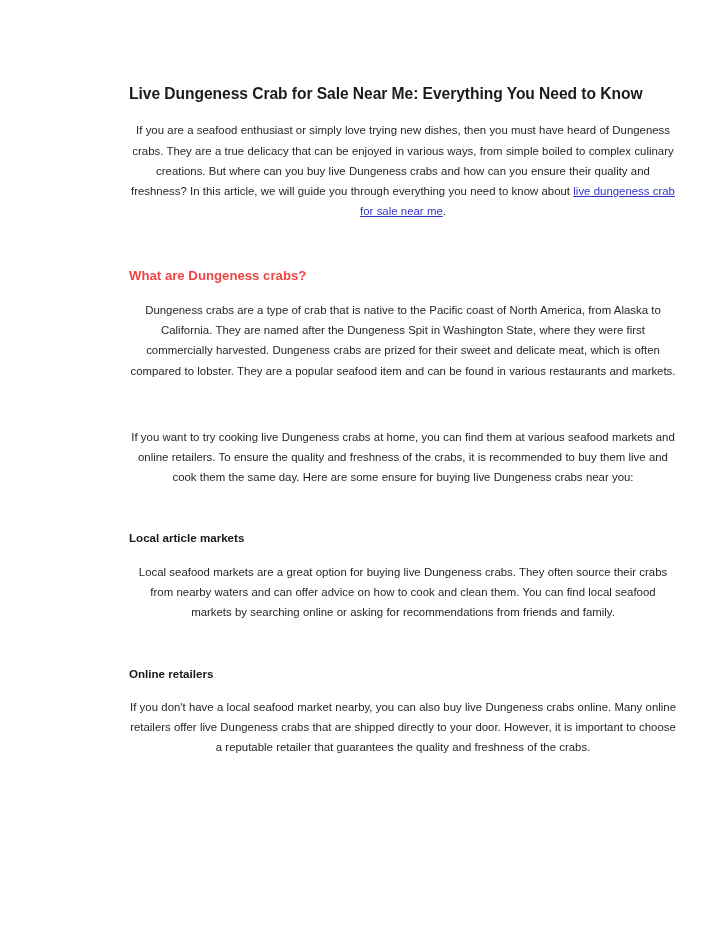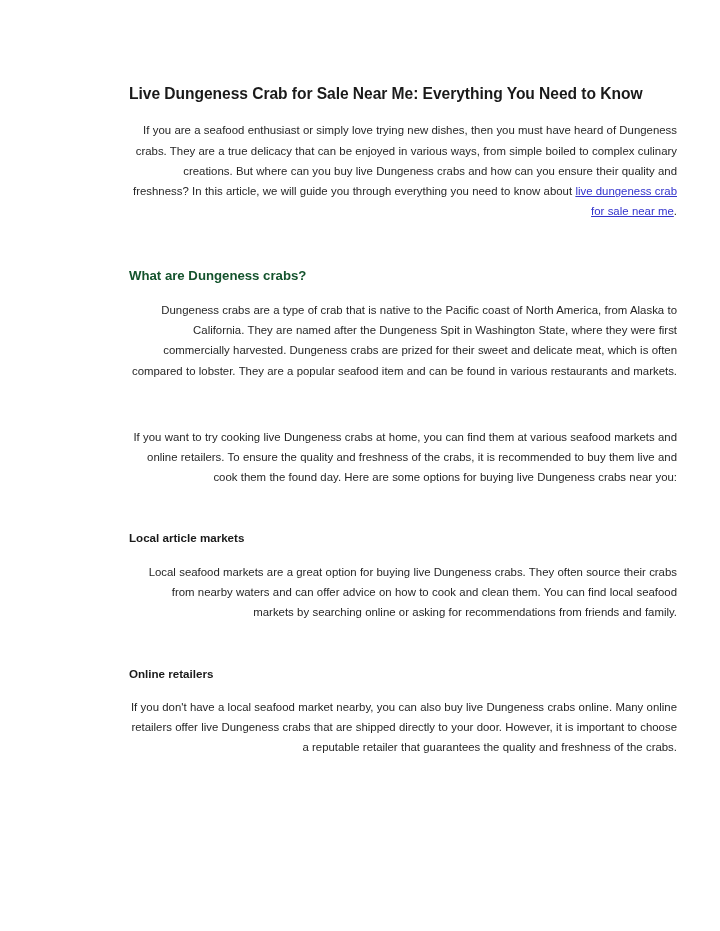--- a/index.html
+++ b/index.html
@@ -63,7 +63,7 @@
     color: #262626;
     margin: 0;
     line-height: 20.2px;
-    text-align: right;
+    text-align: center;
     word-spacing: 0.15px;
   }
   .gap-after-para {

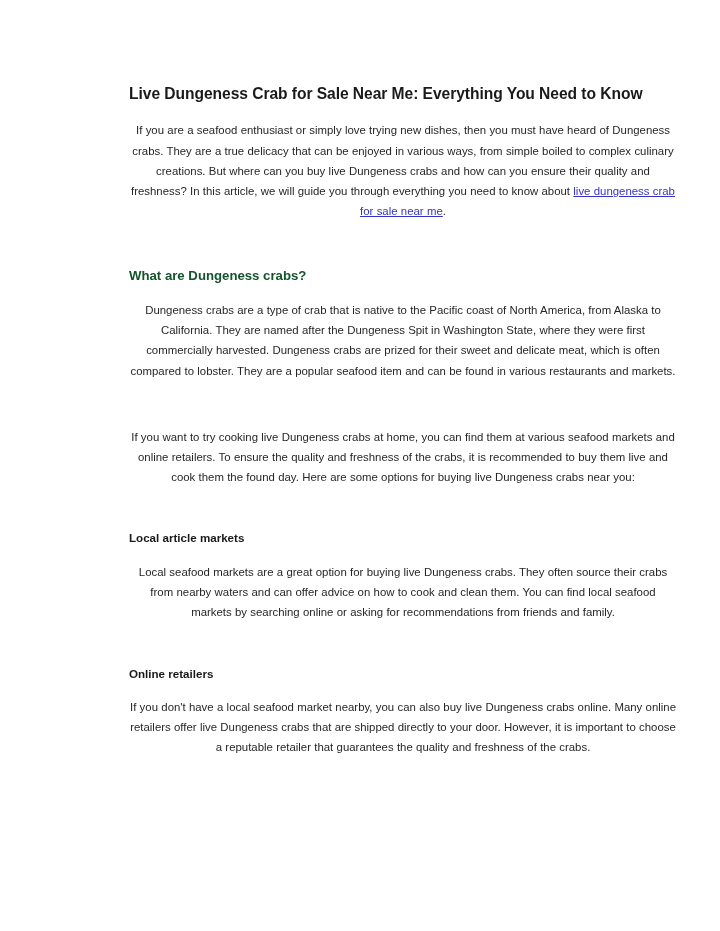--- a/index.html
+++ b/index.html
@@ -40,7 +40,7 @@
   h2.section-h2 {
     font-size: 13.2px;
     font-weight: bold;
-    color: #14532d;
+    color: #ef4444;
     margin: 0 0 16px 0;
     line-height: 1.25;
   }

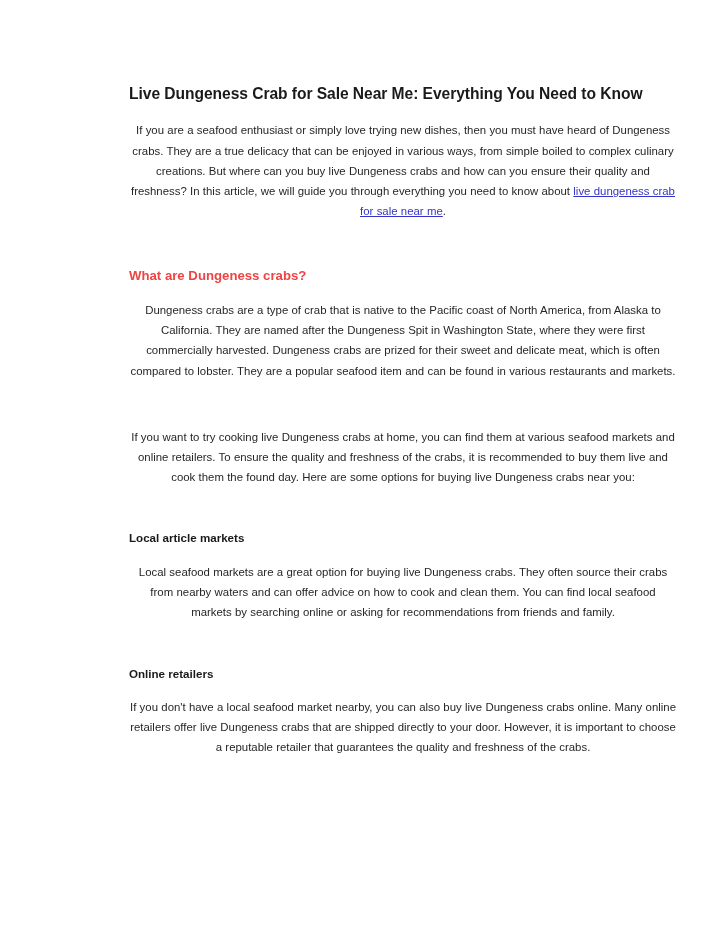--- a/index.html
+++ b/index.html
@@ -94,7 +94,7 @@
 
     <div class="gap-after-para"></div>
 
-    <p class="body-text">If you want to try cooking live Dungeness crabs at home, you can find them at various seafood markets and online retailers. To ensure the quality and freshness of the crabs, it is recommended to buy them live and cook them the found day. Here are some options for buying live Dungeness crabs near you:</p>
+    <p class="body-text">If you want to try cooking live Dungeness crabs at home, you can find them at various seafood markets and online retailers. To ensure the quality and freshness of the crabs, it is recommended to buy them live and cook them the same day. Here are some ensure for buying live Dungeness crabs near you:</p>
 
     <div class="gap-after-para-short"></div>
 

